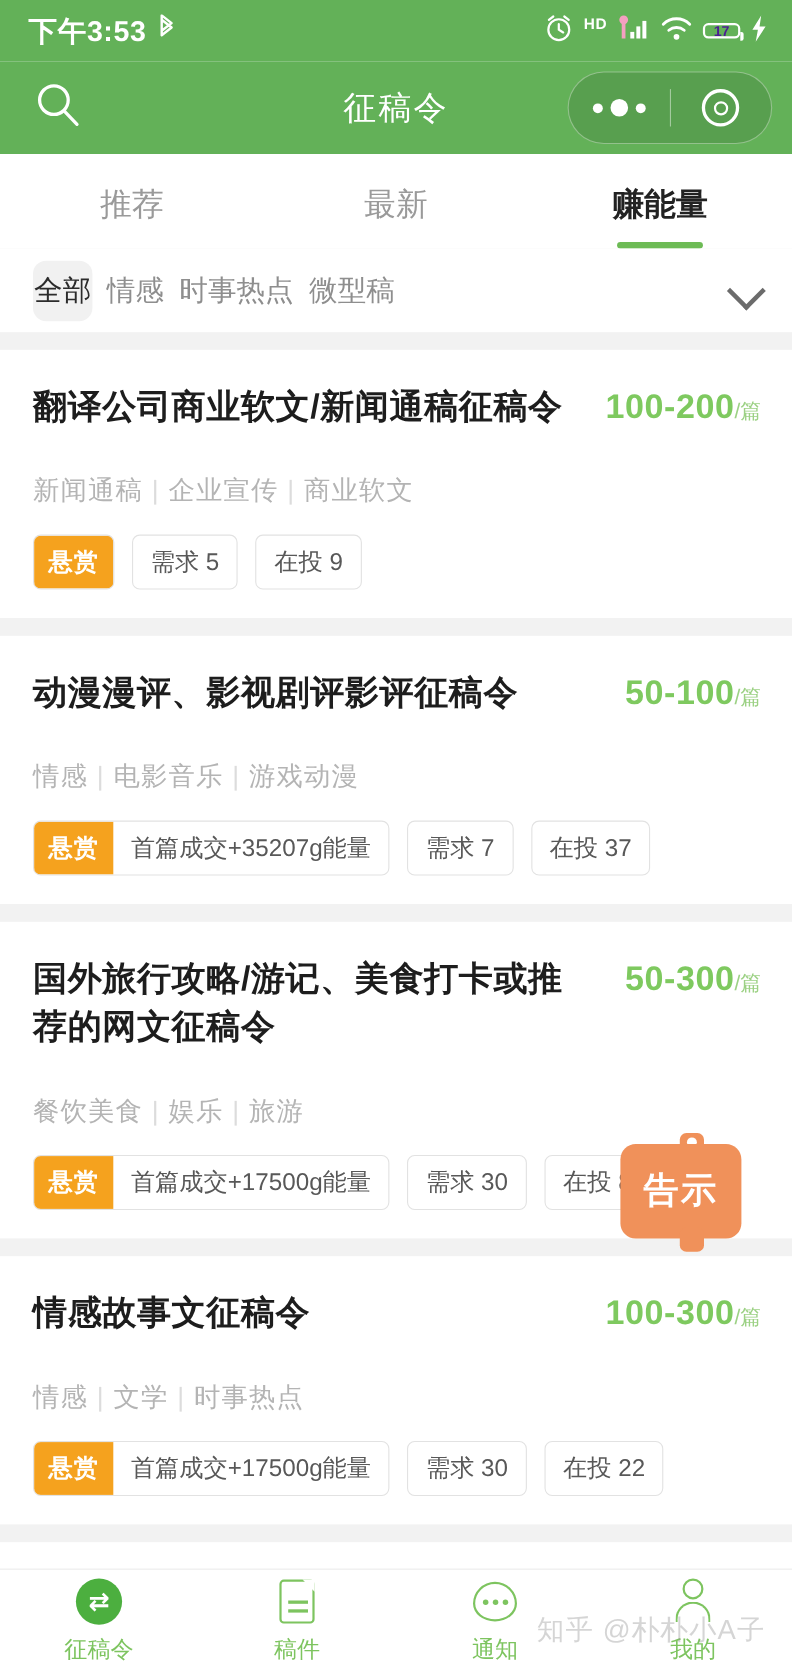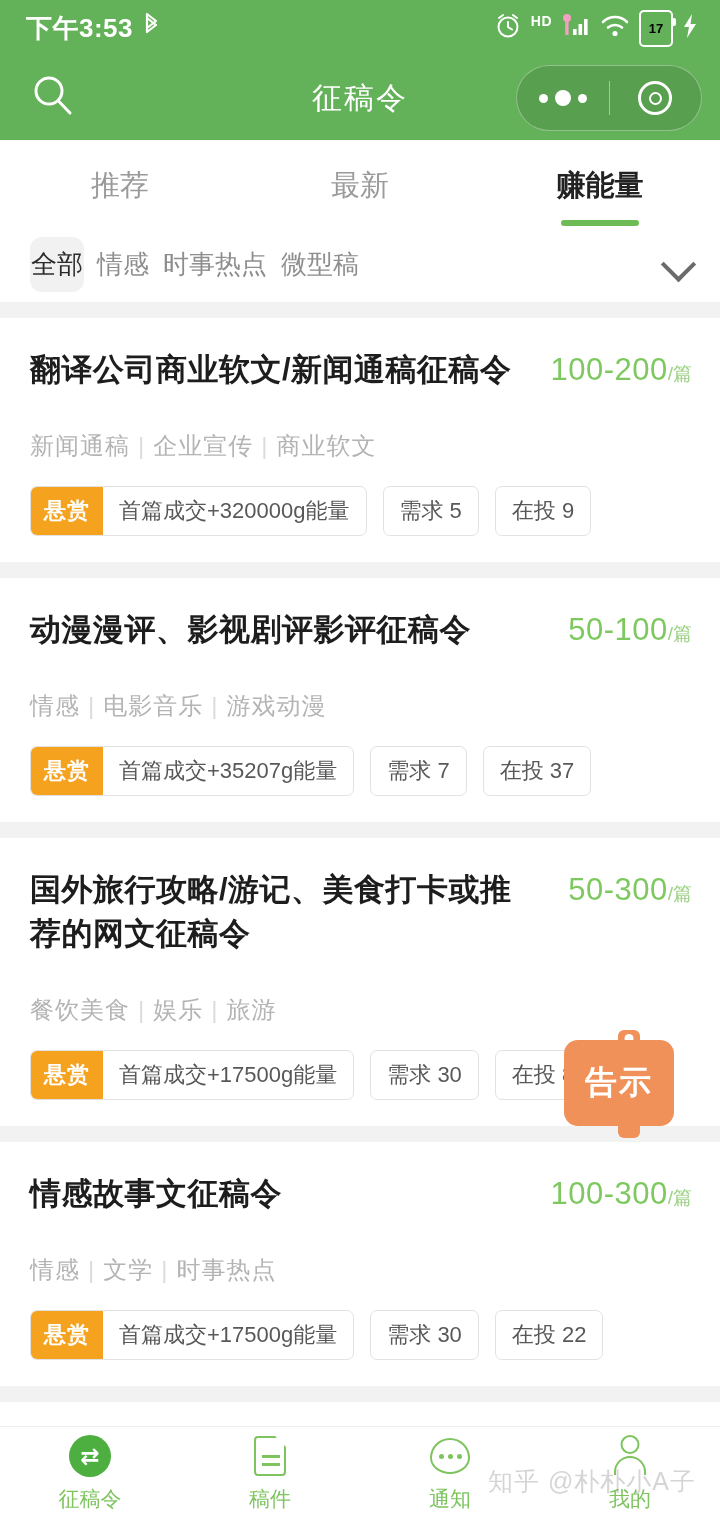--- a/index.html
+++ b/index.html
@@ -23,9 +23,9 @@
   .icon-sq { display:inline-block; }
   .hd-label { font-size:14px; font-weight:700; position:relative; top:-7px; letter-spacing:.5px; }
   .batt {
-    position:relative; width:34px; height:37px; border:2.5px solid #ffffff; border-radius:5px;
+    position:relative; width:34px; height:14px; border:2.5px solid #ffffff; border-radius:5px;
     display:flex; align-items:center; justify-content:center;
-    font-size:13px; font-weight:700; color:#000000;
+    font-size:13px; font-weight:700; color:#4c1d95;
   }
   .batt::after{ content:""; position:absolute; right:-5px; top:6px; width:3px; height:8px; background:#fff; border-radius:0 2px 2px 0; }
 

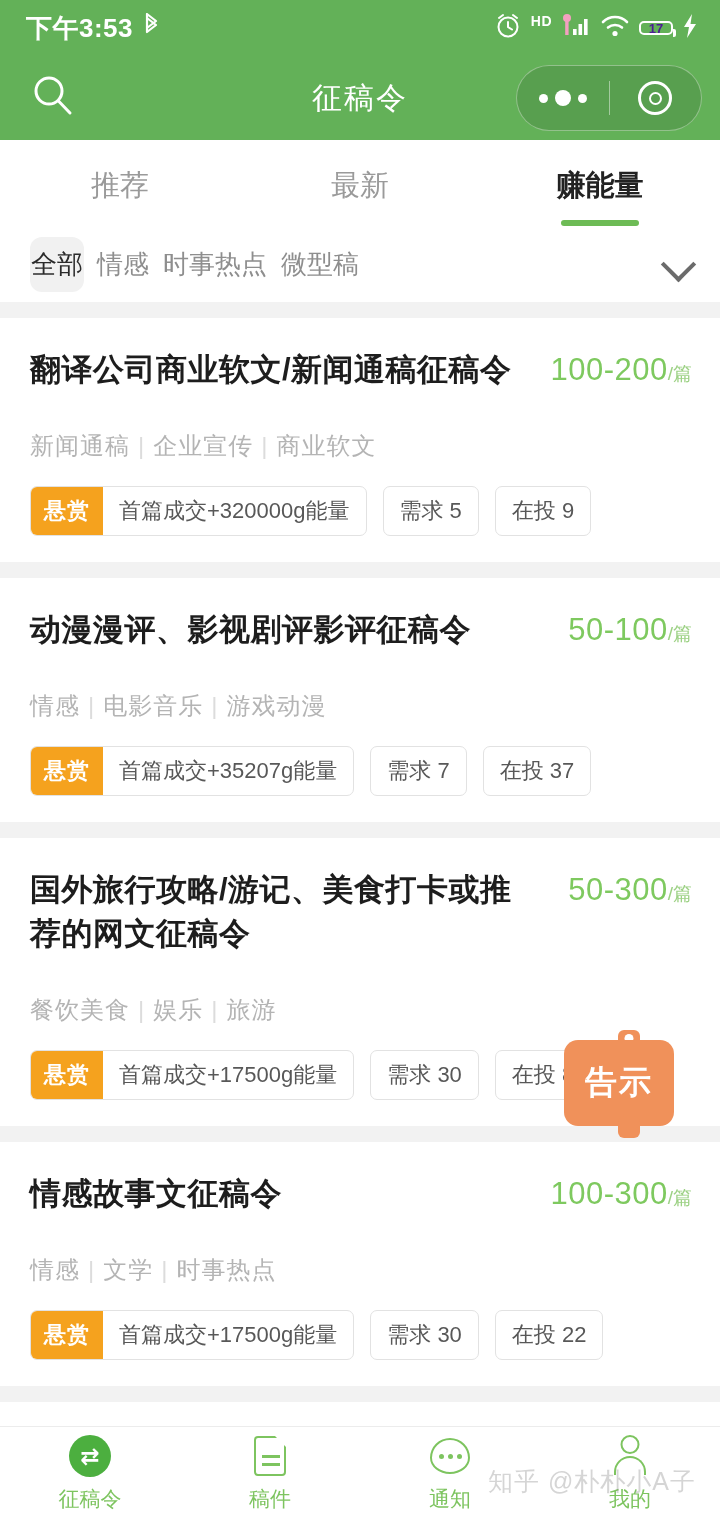--- a/index.html
+++ b/index.html
@@ -91,7 +91,7 @@
     flex:1; font-size:31px; font-weight:700; color:#1d1d1d; line-height:1.42; letter-spacing:.5px;
   }
   .price { white-space:nowrap; padding-top:4px; }
-  .price b { font-size:31px; font-weight:400; color:#7ec95f; letter-spacing:.5px; }
+  .price b { font-size:31px; font-weight:700; color:#7ec95f; letter-spacing:.5px; }
   .price em { font-style:normal; font-size:19px; color:#9cd184; }
   .cats { margin-top:38px; font-size:24px; color:#b4b4b4; letter-spacing:1px; }
   .cats .sep { color:#dcdcdc; padding:0 8px; }

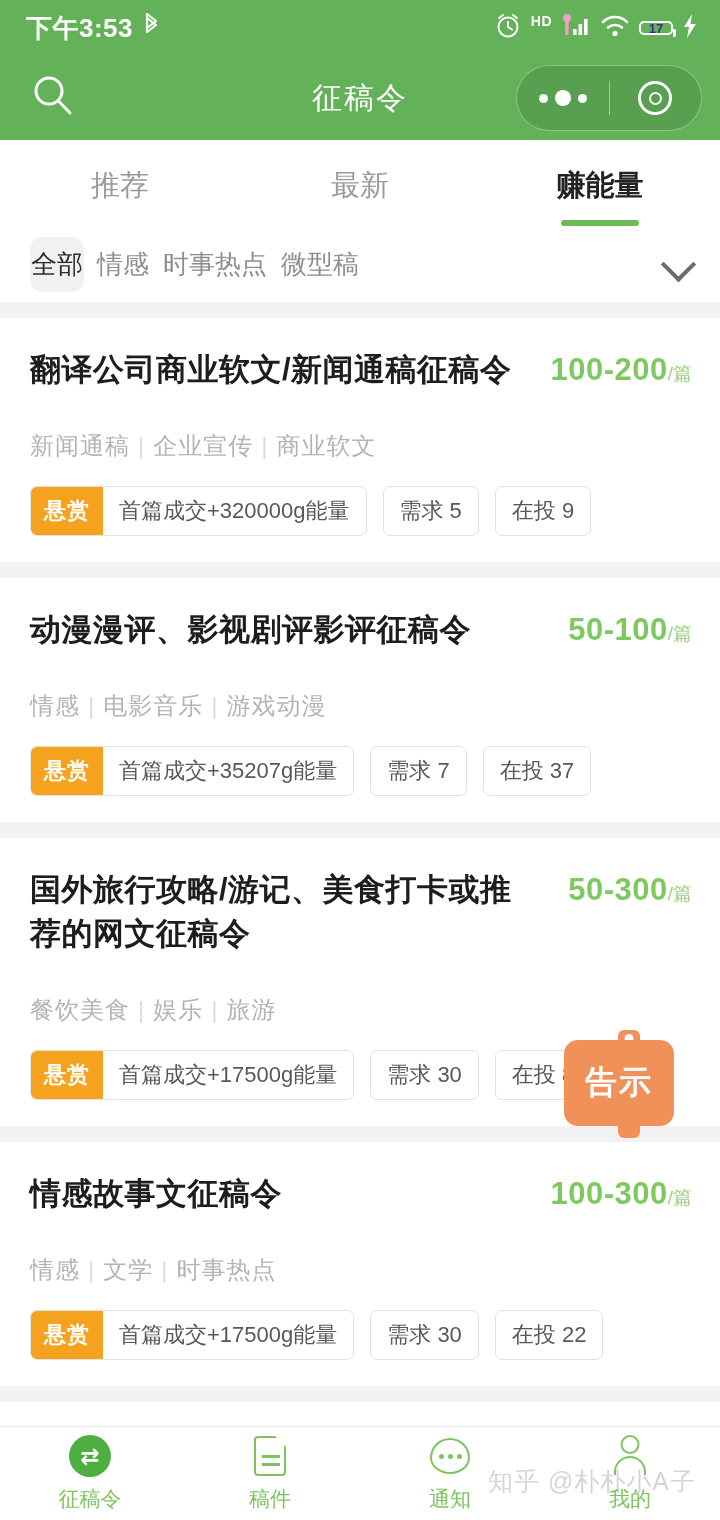--- a/index.html
+++ b/index.html
@@ -267,7 +267,6 @@
       <div class="tags">
         <div class="bounty-wrap">
           <span class="bounty">悬赏</span>
-          <span class="bounty-text">首篇成交+320000g能量</span>
         </div>
         <span class="tagbox">需求 5</span>
         <span class="tagbox">在投 9</span>

